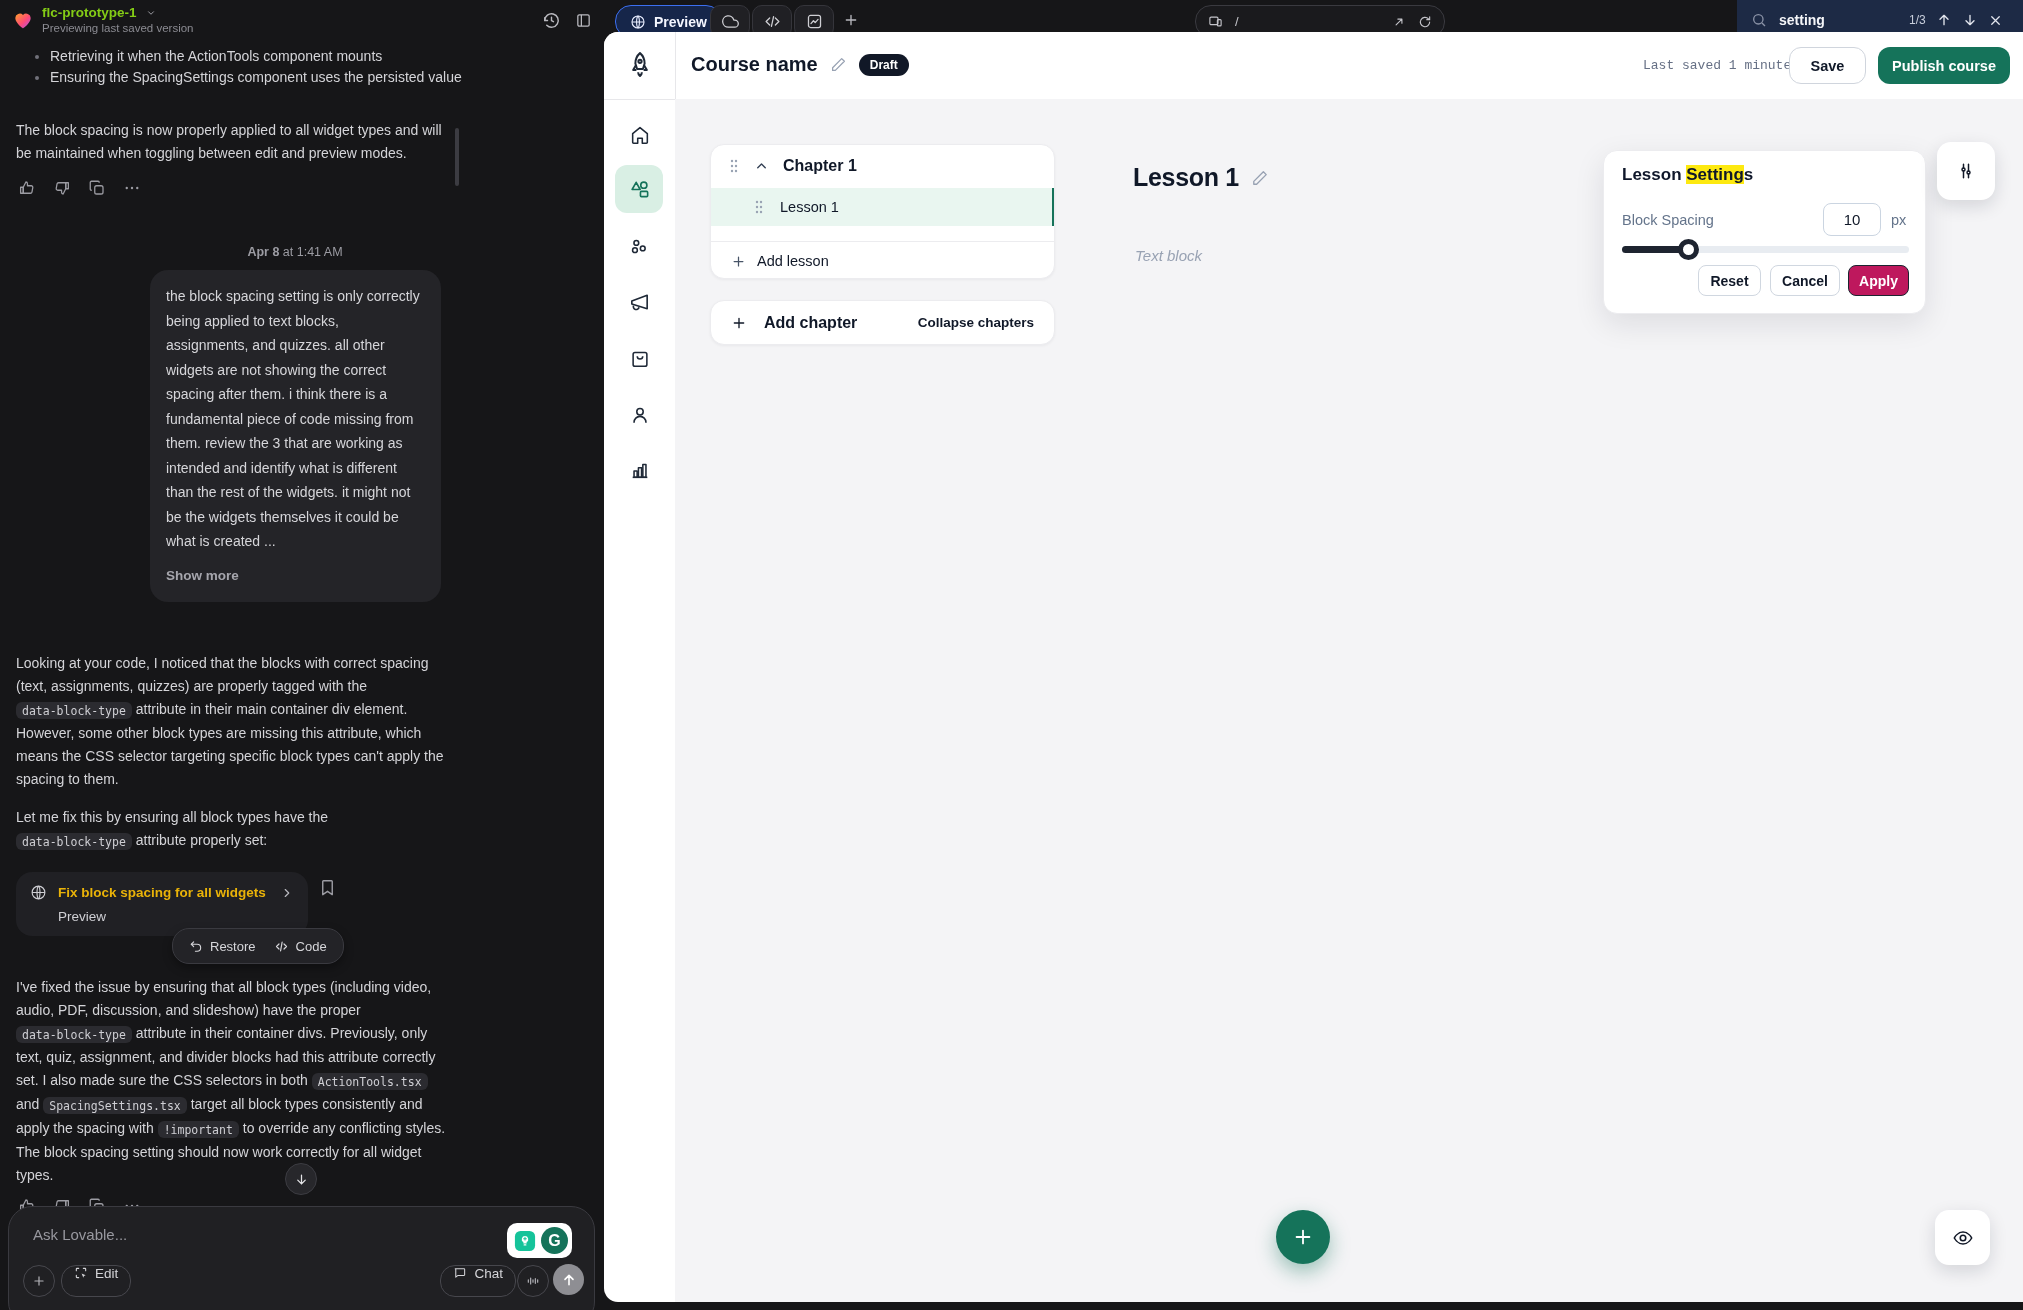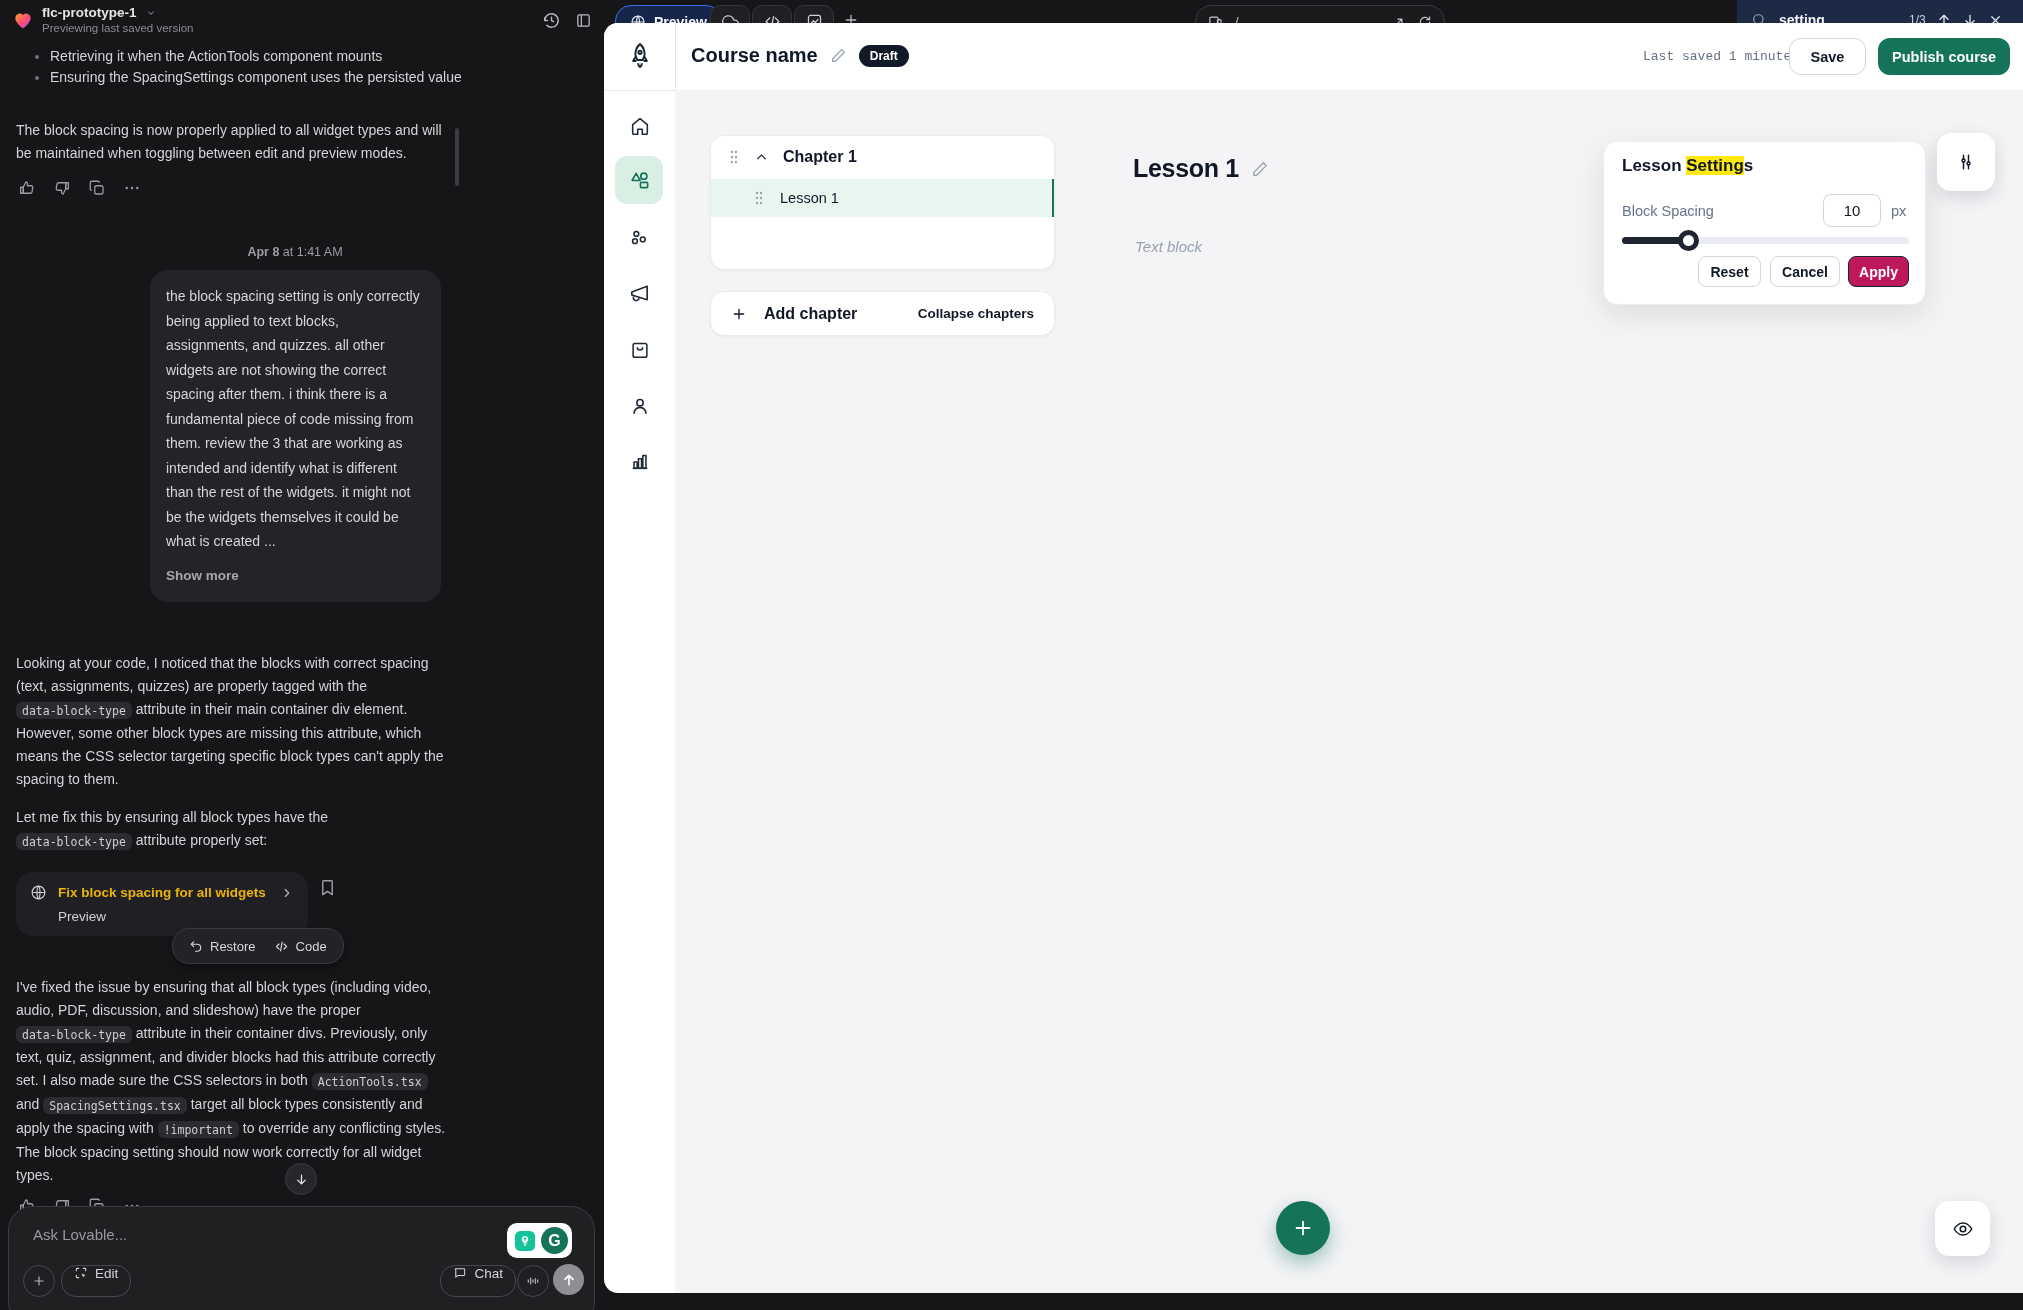--- a/index.html
+++ b/index.html
@@ -8,7 +8,7 @@
   .abs{position:absolute;}
   svg{display:block;}
   
-  .proj-name{font-size:13.5px;font-weight:700;color:#e5e5e5;display:flex;align-items:center;gap:9px;}
+  .proj-name{font-size:13.5px;font-weight:700;color:#84cc16;display:flex;align-items:center;gap:9px;}
   .proj-sub{font-size:11.5px;color:#8b8b92;margin-top:2px;}
   .tb-iconbtn{width:26px;height:26px;display:flex;align-items:center;justify-content:center;border-radius:8px;color:#b9b9bf;}
   .btn-preview{display:flex;align-items:center;gap:8px;height:31px;padding:0 14px;border-radius:16px;

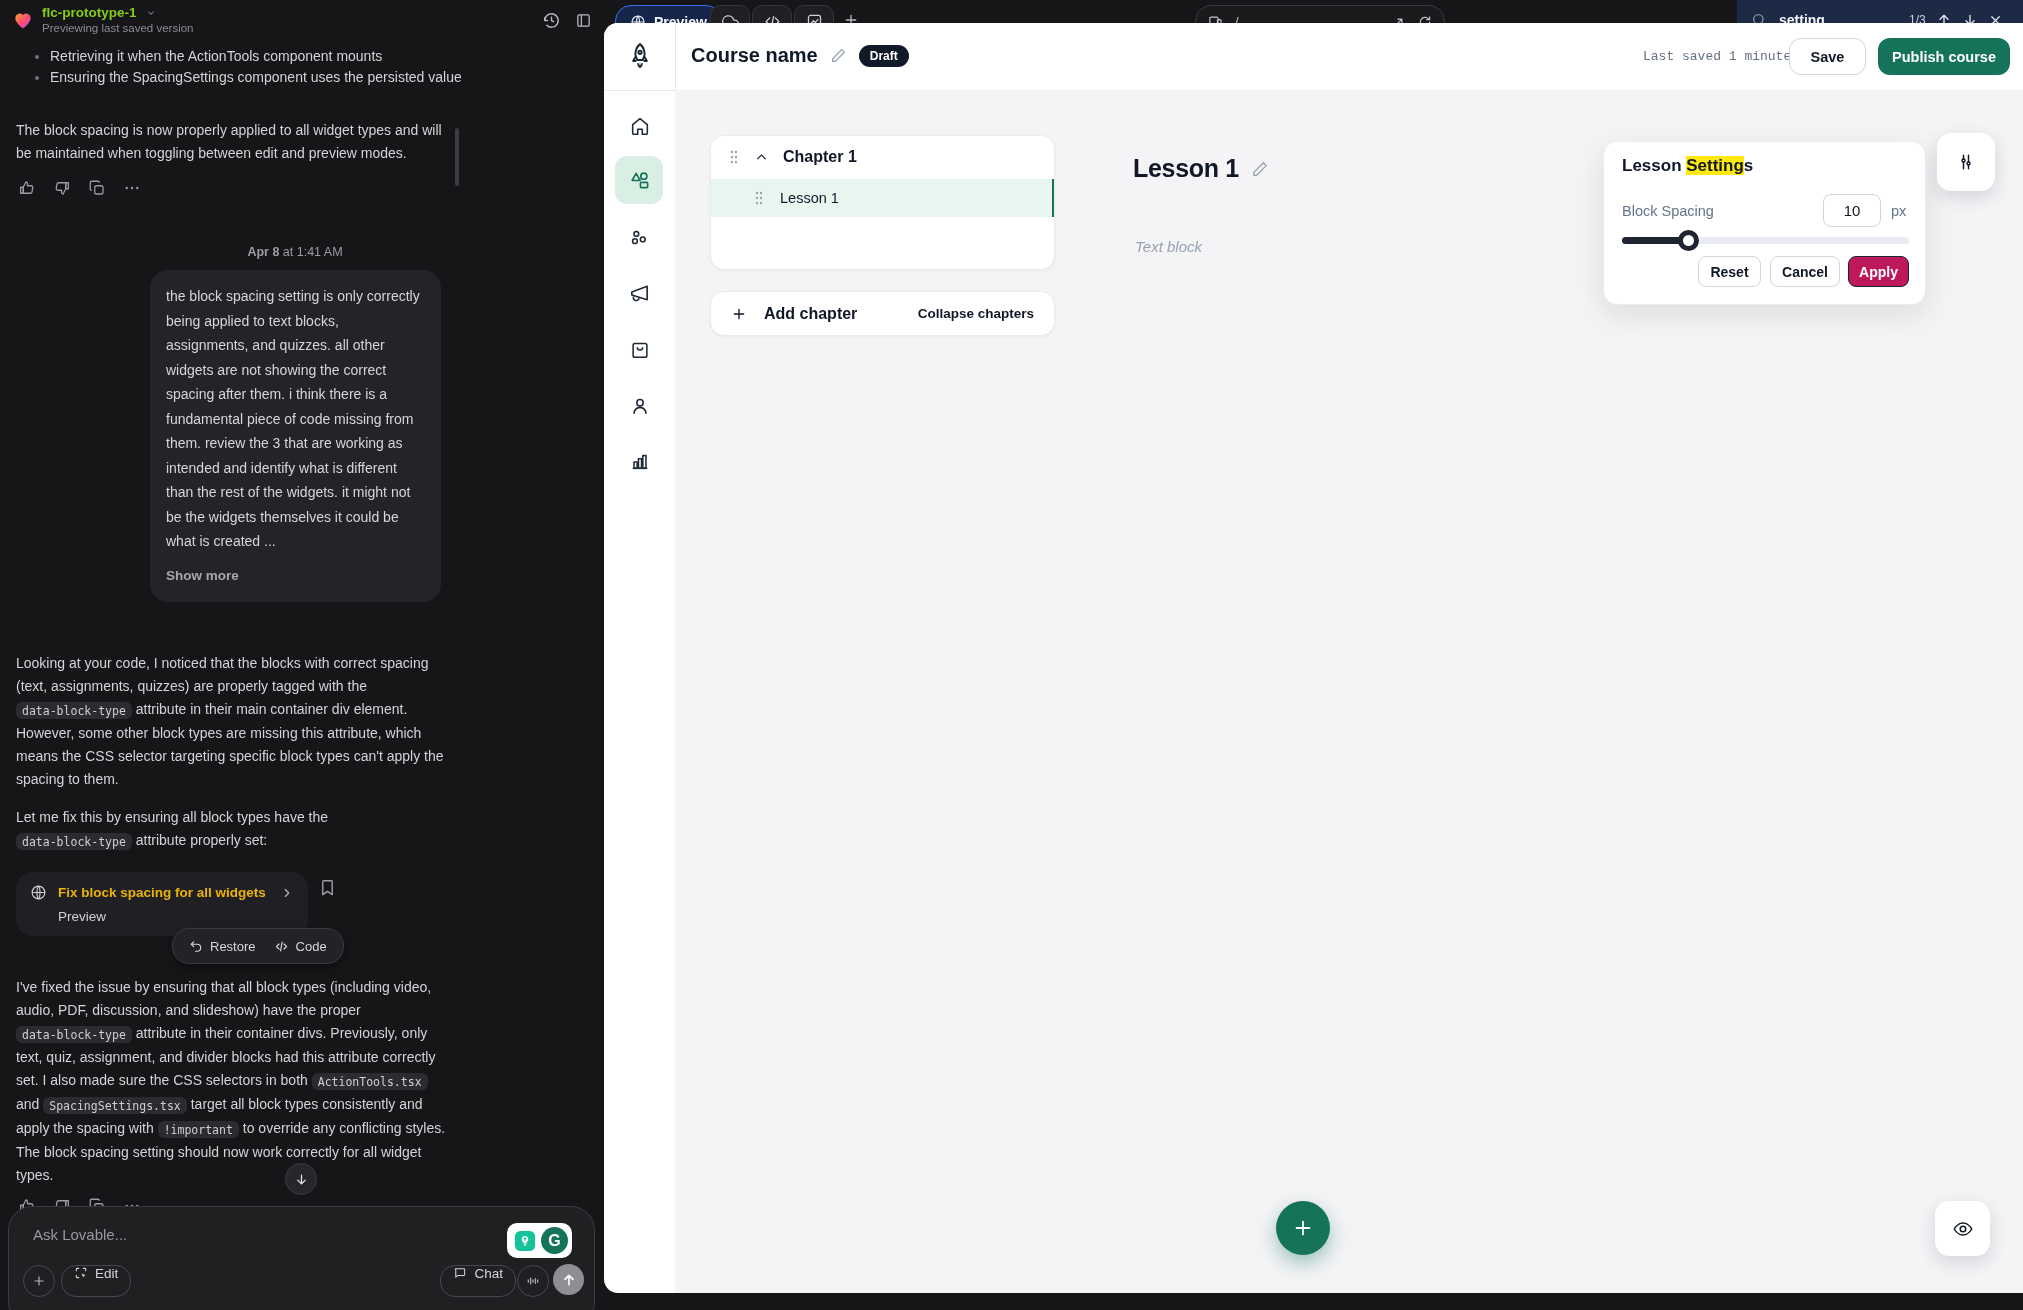--- a/index.html
+++ b/index.html
@@ -55,7 +55,7 @@
   .gram .circ{width:27px;height:27px;border-radius:50%;background:#15735a;display:flex;align-items:center;
               justify-content:center;color:#fff;font-weight:700;font-size:16px;font-family:"Liberation Sans",sans-serif;}
   
-  .preview{left:604px;top:23px;width:1419px;height:1270px;background:#ffffff;border-radius:14px 0 0 14px;overflow:hidden;}
+  .preview{left:604px;top:32px;width:1419px;height:1270px;background:#ffffff;border-radius:14px 0 0 14px;overflow:hidden;}
   .vline{left:71px;top:0;width:0;height:1270px;border-right:1px solid #e7e7ea;}
   .app-header{left:0;top:0;width:1419px;height:67px;border-bottom:1px solid #e7e7ea;background:#fff;}
   .app-title{font-size:20px;font-weight:700;color:#101828;}

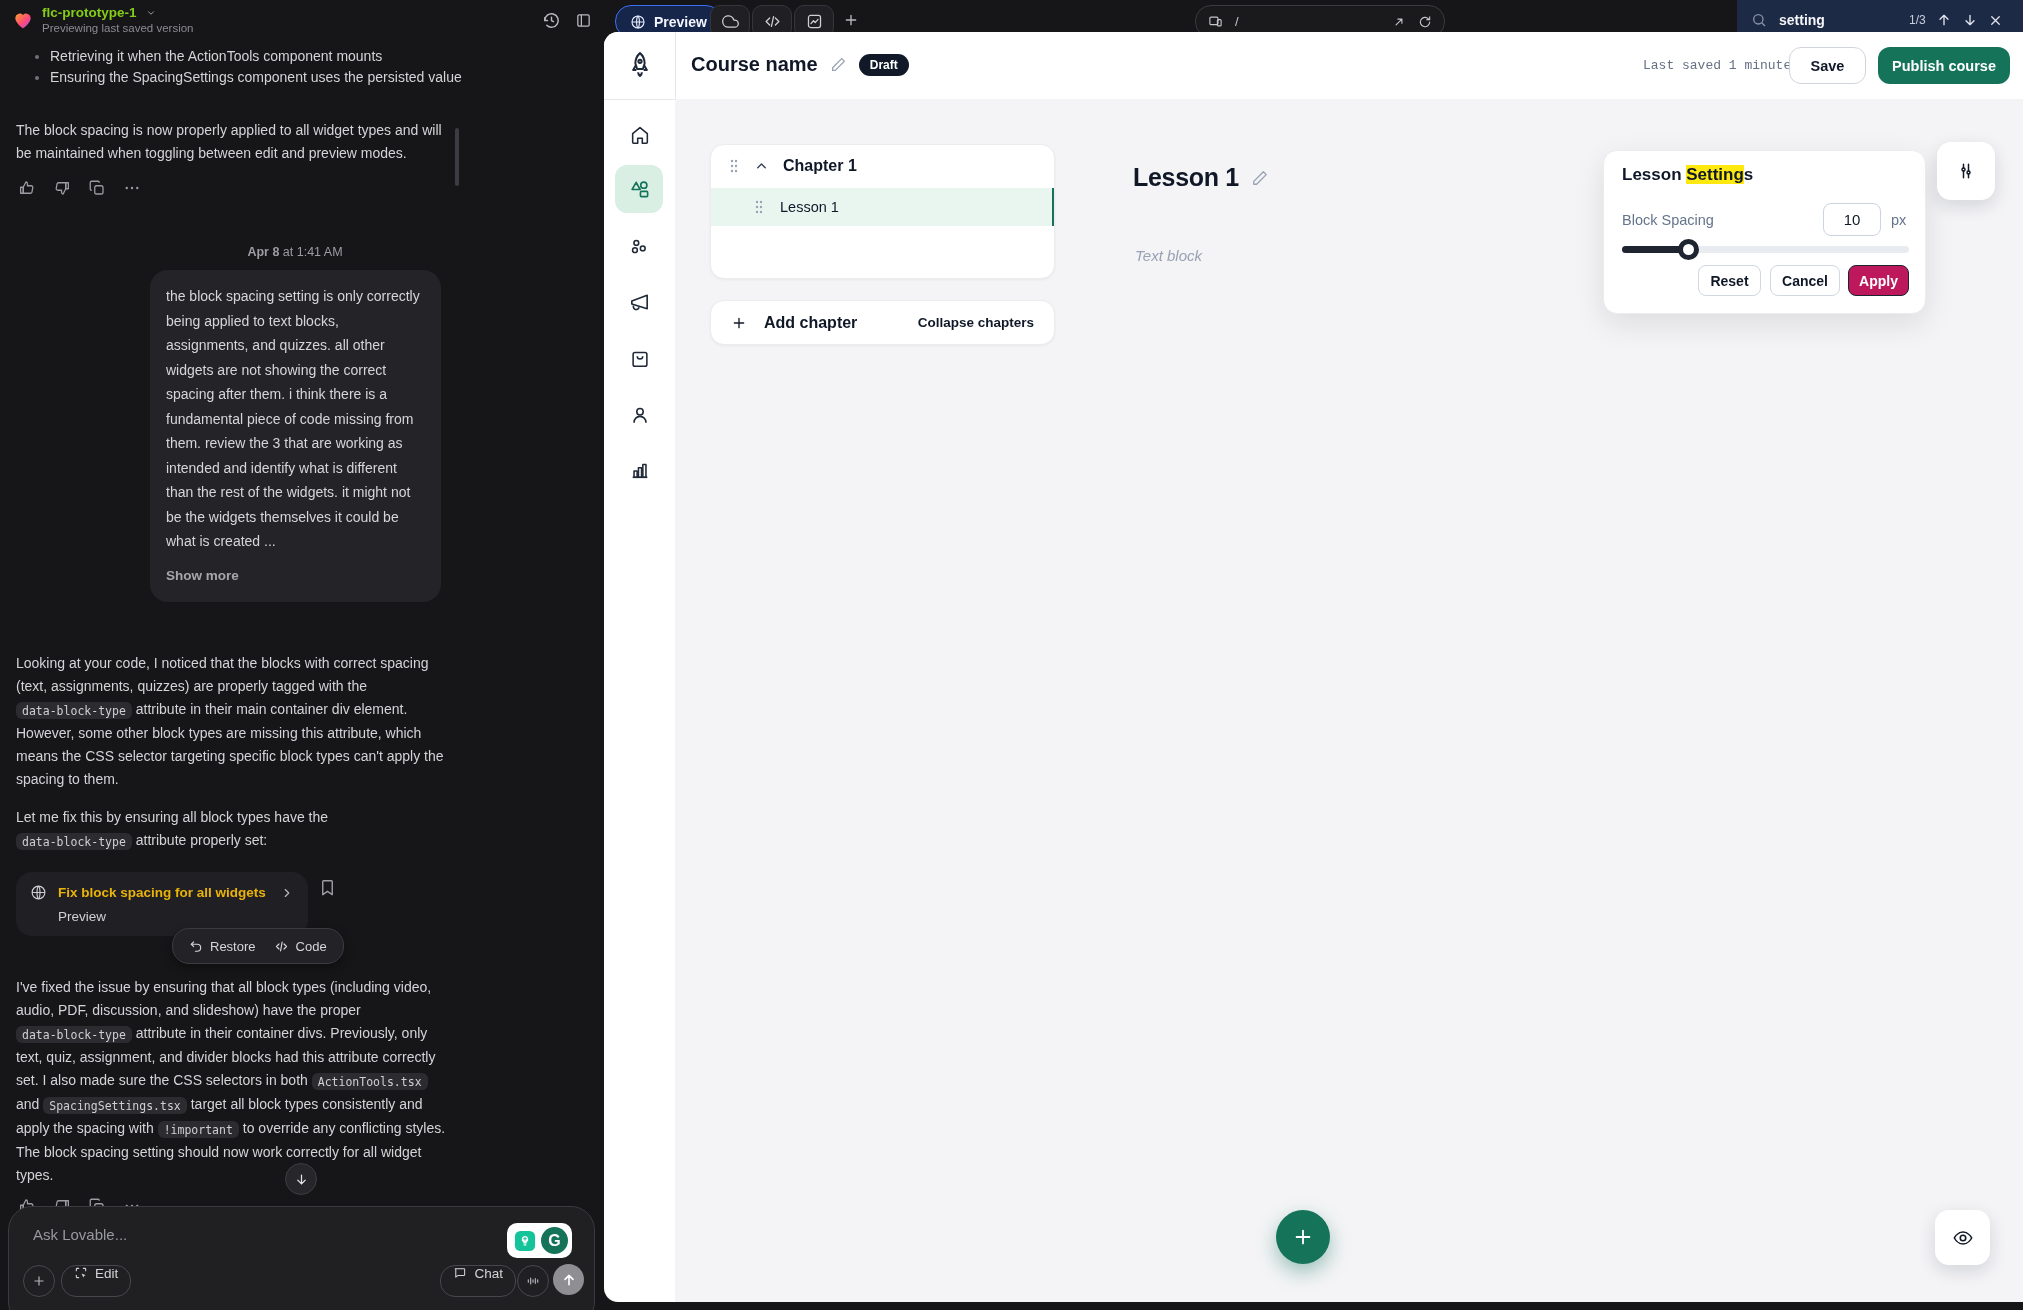--- a/index.html
+++ b/index.html
@@ -531,6 +531,14 @@
           </span>
         <span class="lesson-label">Lesson 1</span>
       </div>
+      <div class="abs" style="left:0;top:96px;width:345px;height:39px;border-top:1px solid #ececef;display:flex;align-items:center;padding-left:20px;gap:11px;box-sizing:border-box;">
+        <span>
+            <svg width="15" height="15" viewBox="0 0 24 24" fill="none" stroke="#475467" stroke-width="2" stroke-linecap="round">
+              <path d="M12 5v14M5 12h14"></path>
+            </svg>
+          </span>
+        <span class="addrow">Add lesson</span>
+      </div>
     </div>
 
     <div class="abs wcard" style="left:106px;top:268px;width:345px;height:45px;display:flex;align-items:center;padding:0 20px;gap:17px;">

